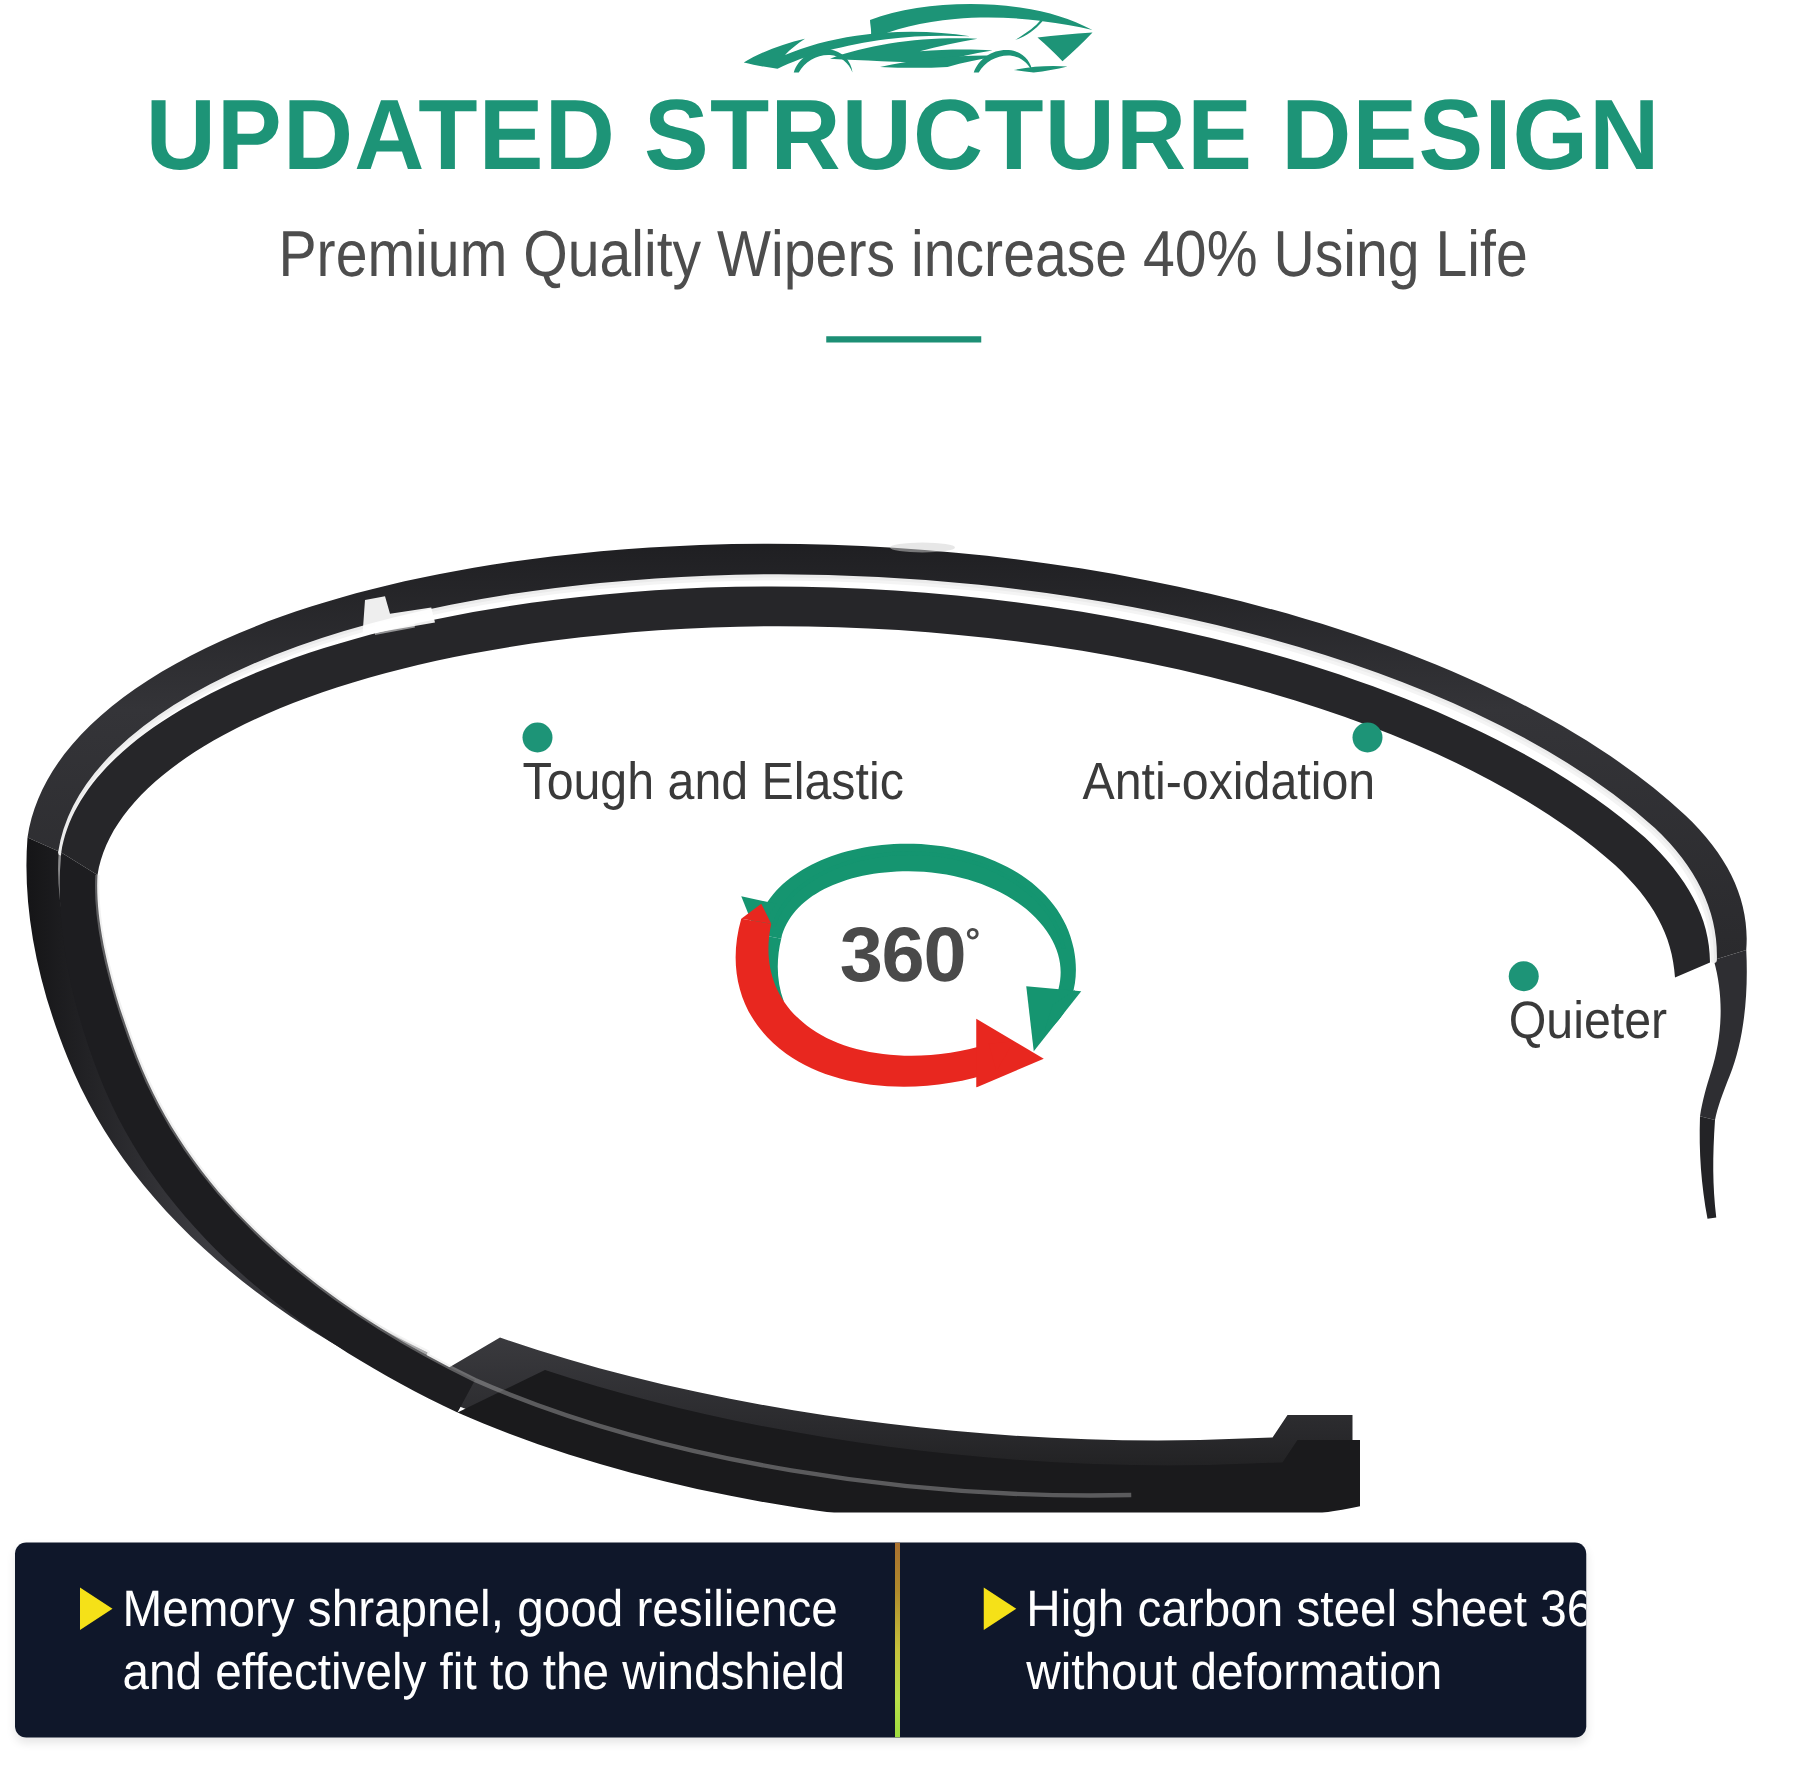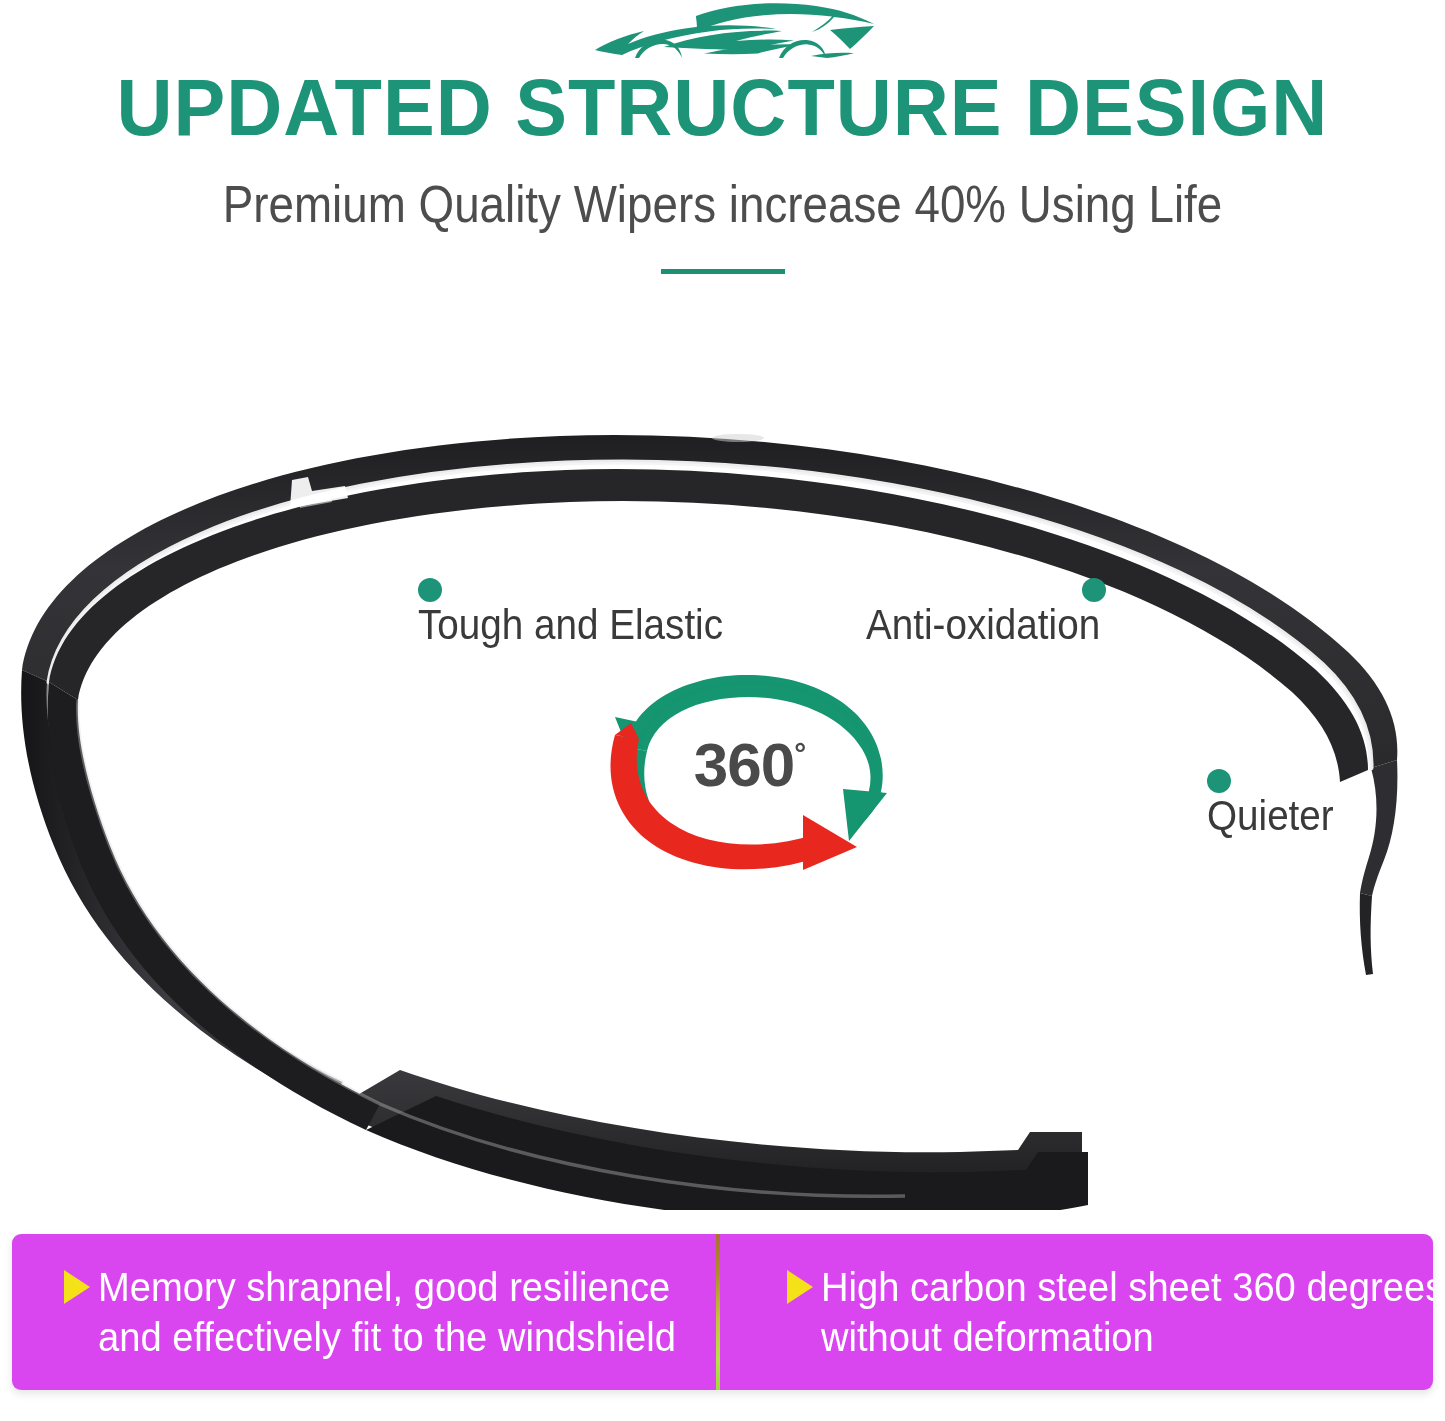--- a/index.html
+++ b/index.html
@@ -113,7 +113,7 @@
   
   #badge-360 {
     position: absolute;
-    left: 581px;
+    left: 559px;
     top: 655px;
     width: 345px;
     height: 215px;

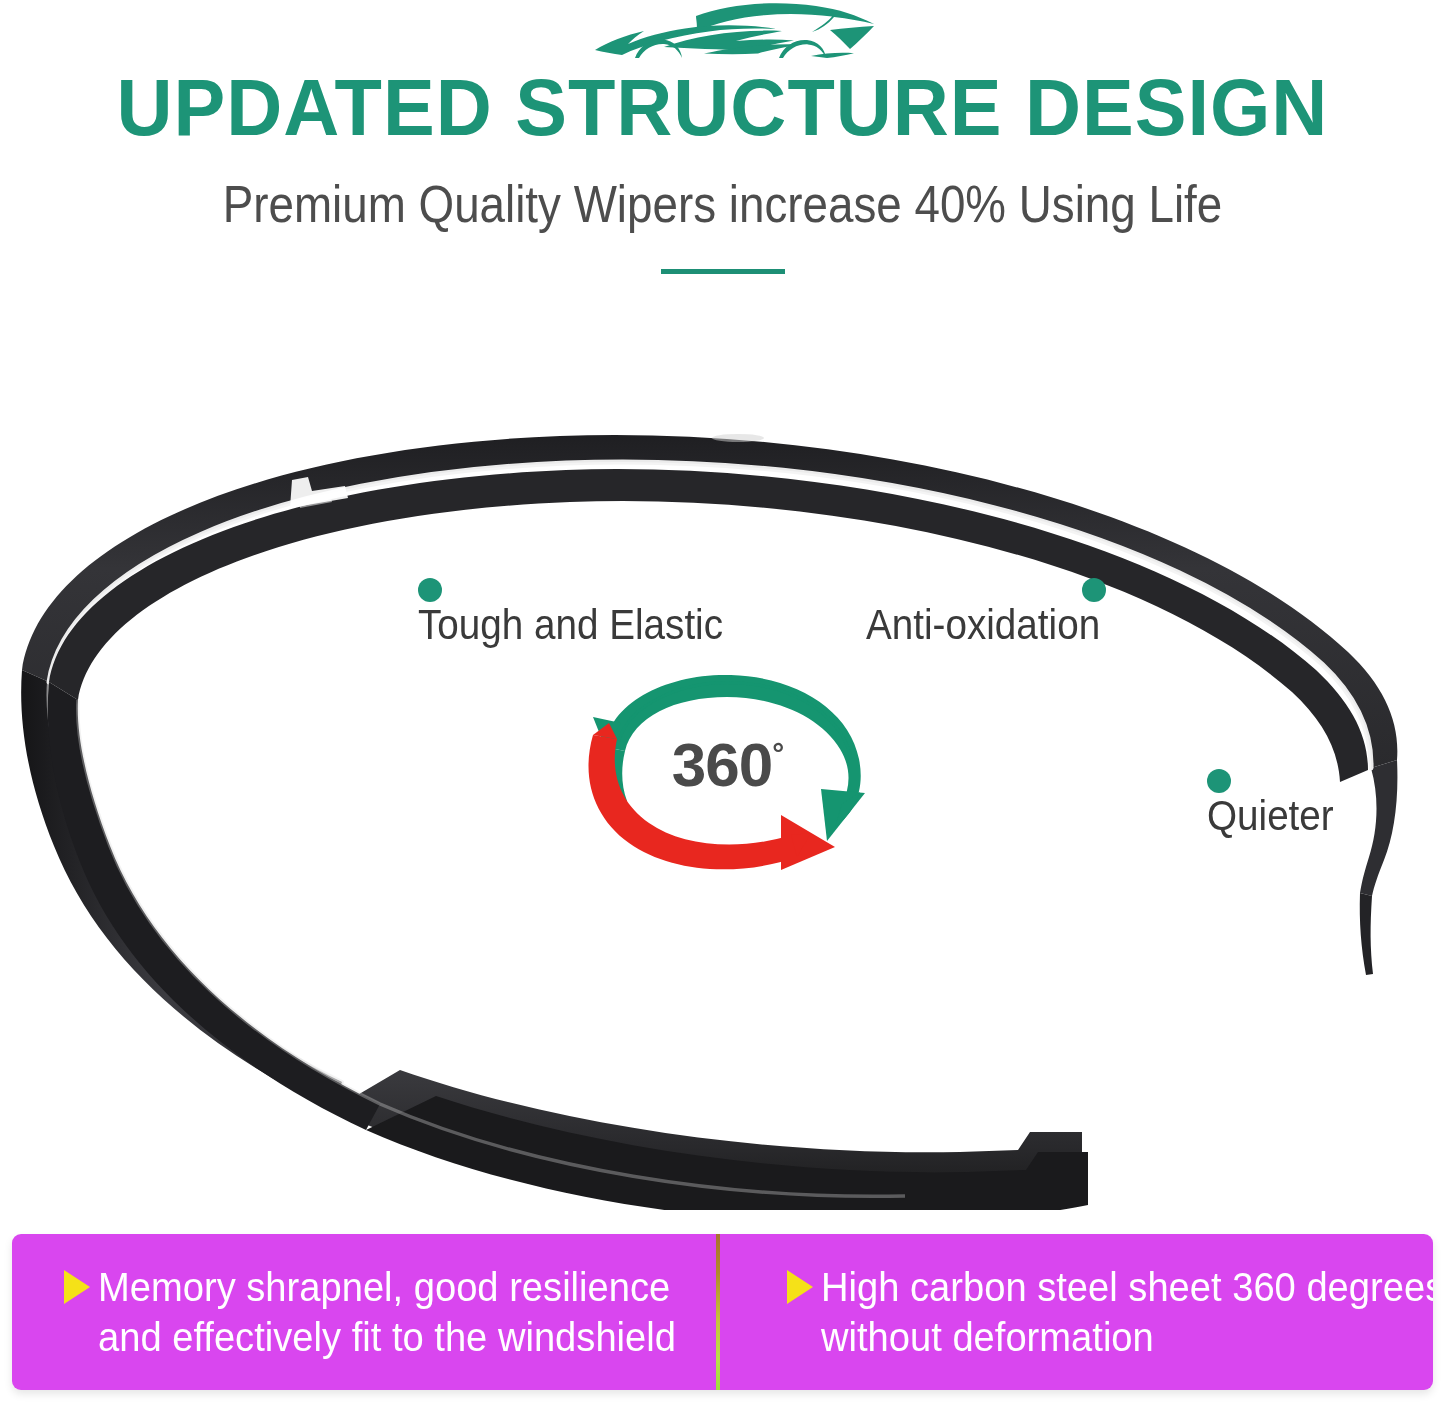--- a/index.html
+++ b/index.html
@@ -151,9 +151,9 @@
     position: absolute;
     left: 12px;
     top: 1234px;
-    width: 1421px;
+    width: 1257px;
     height: 156px;
-    background: #d946ef;
+    background: #0f172a;
     border-radius: 9px;
     box-shadow: 0 4px 8px rgba(0,0,0,0.10);
     display: flex;

